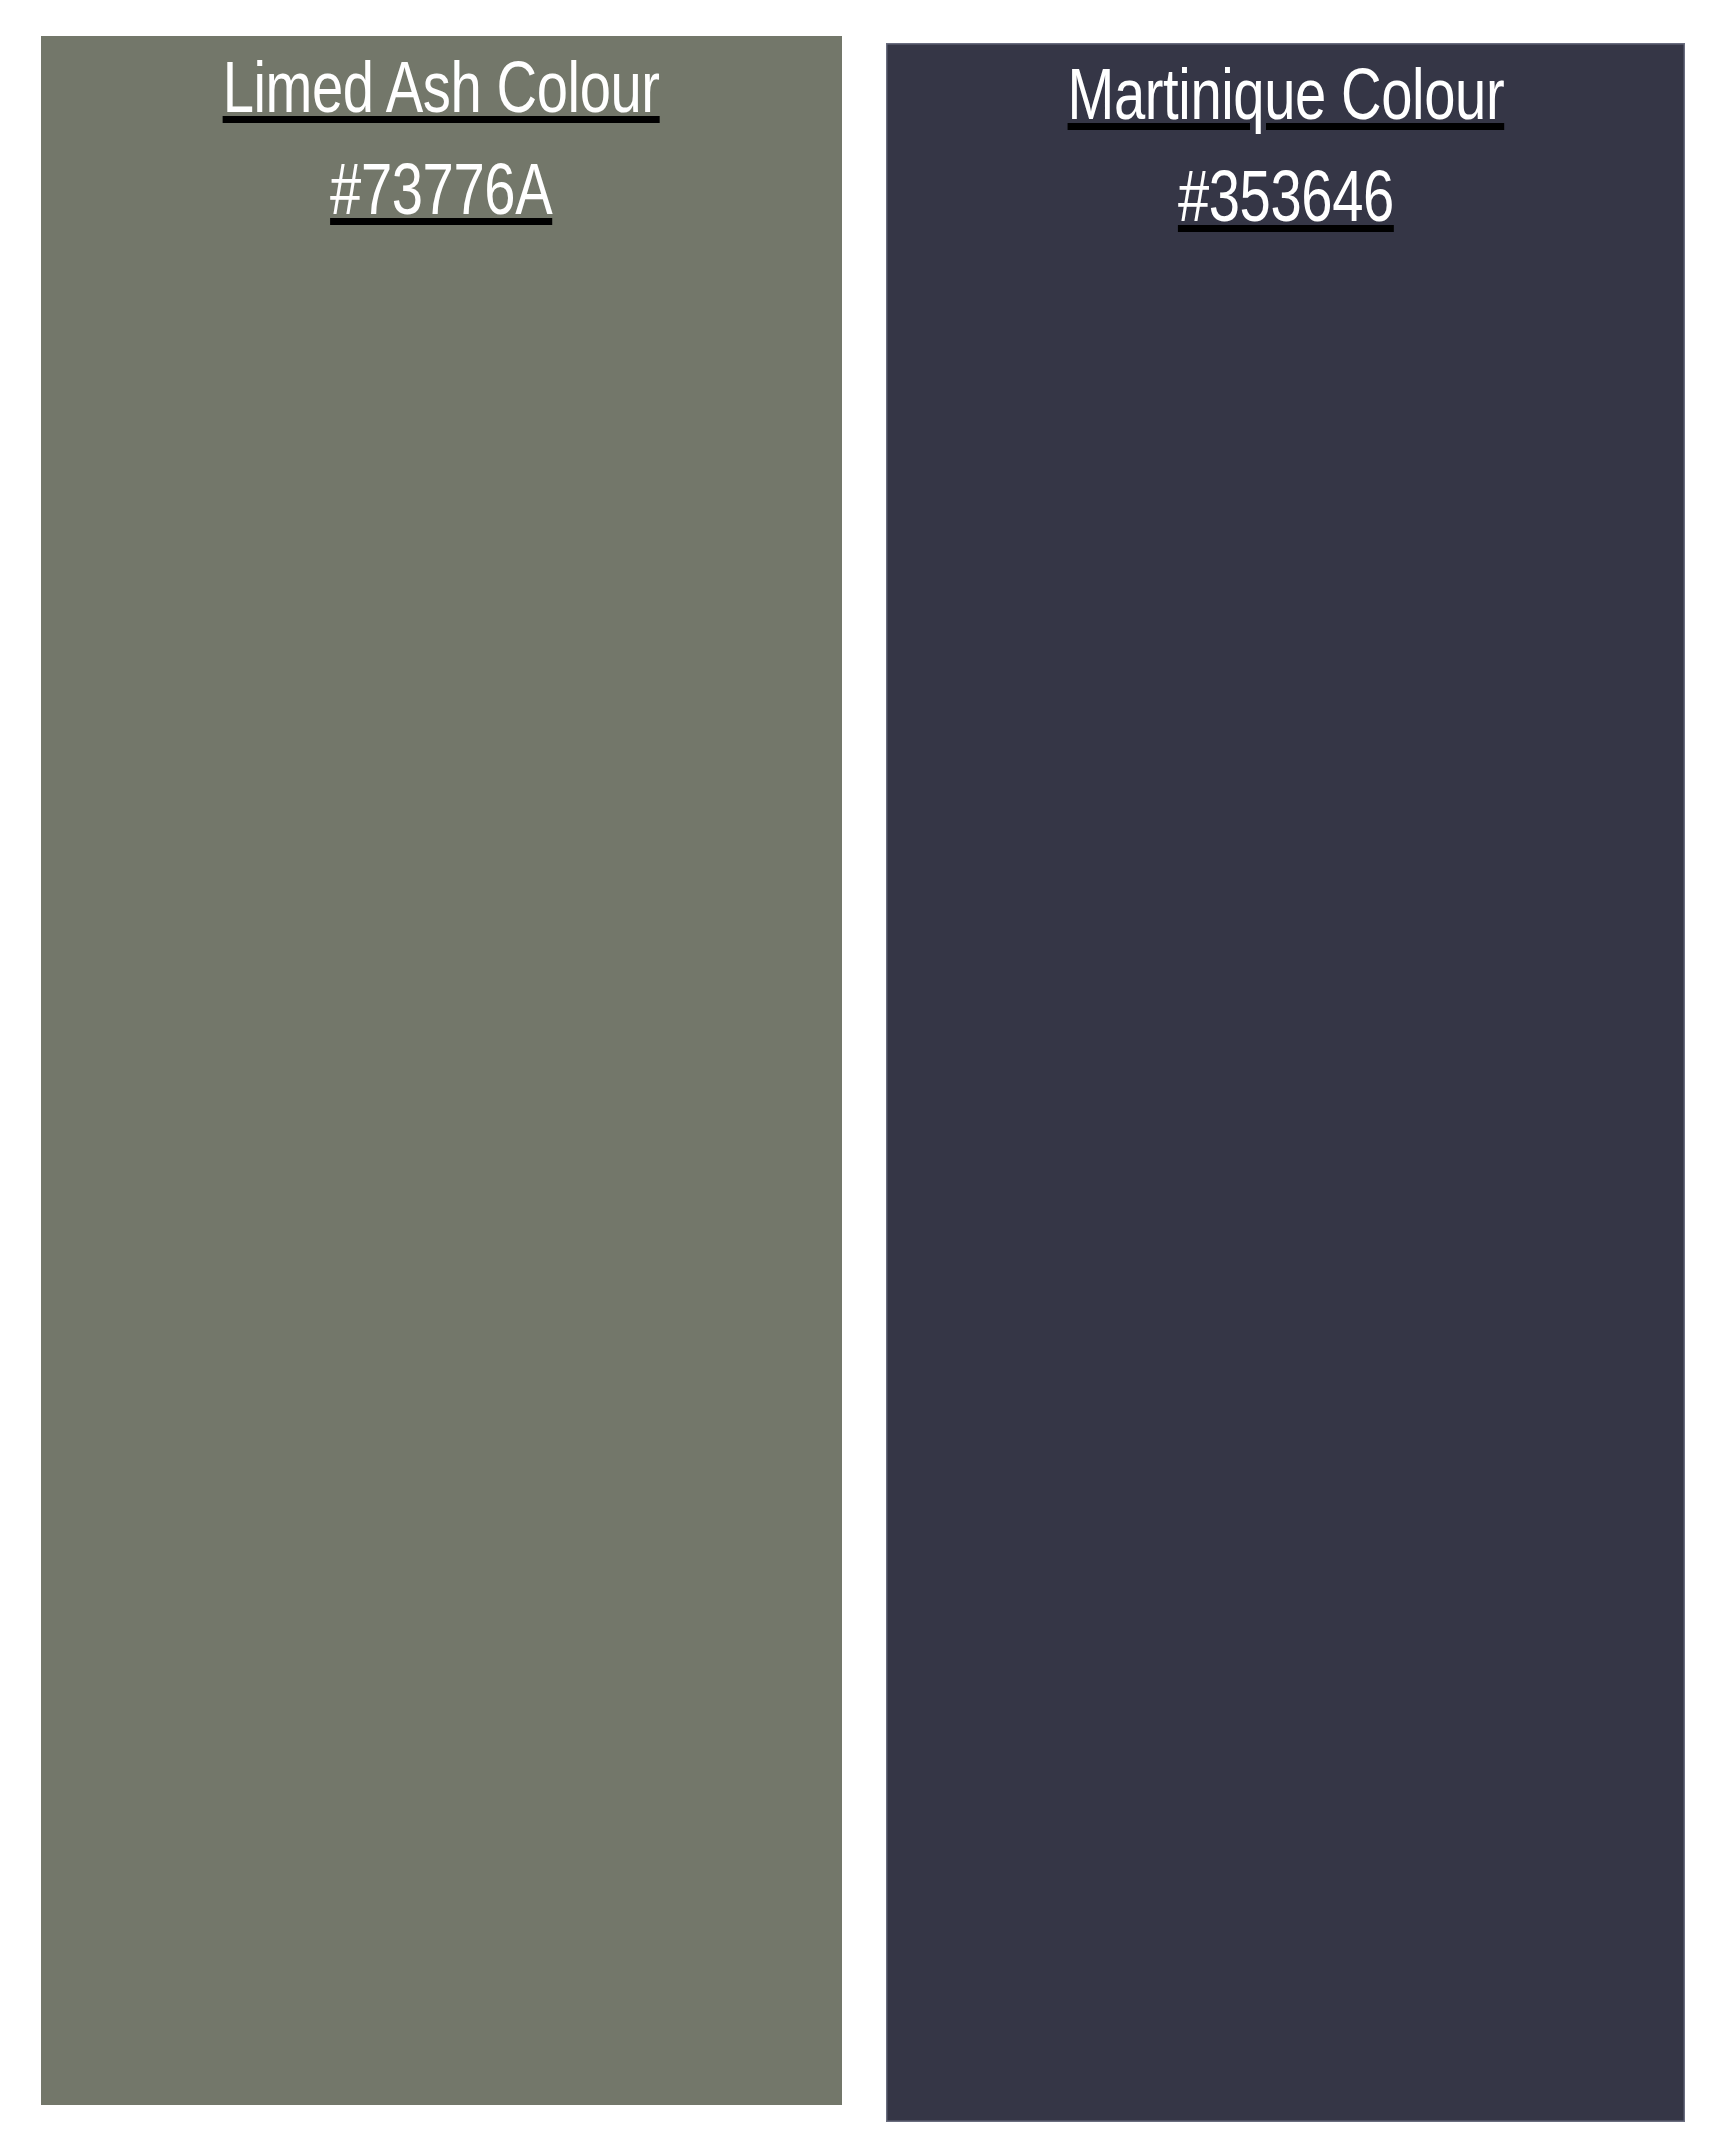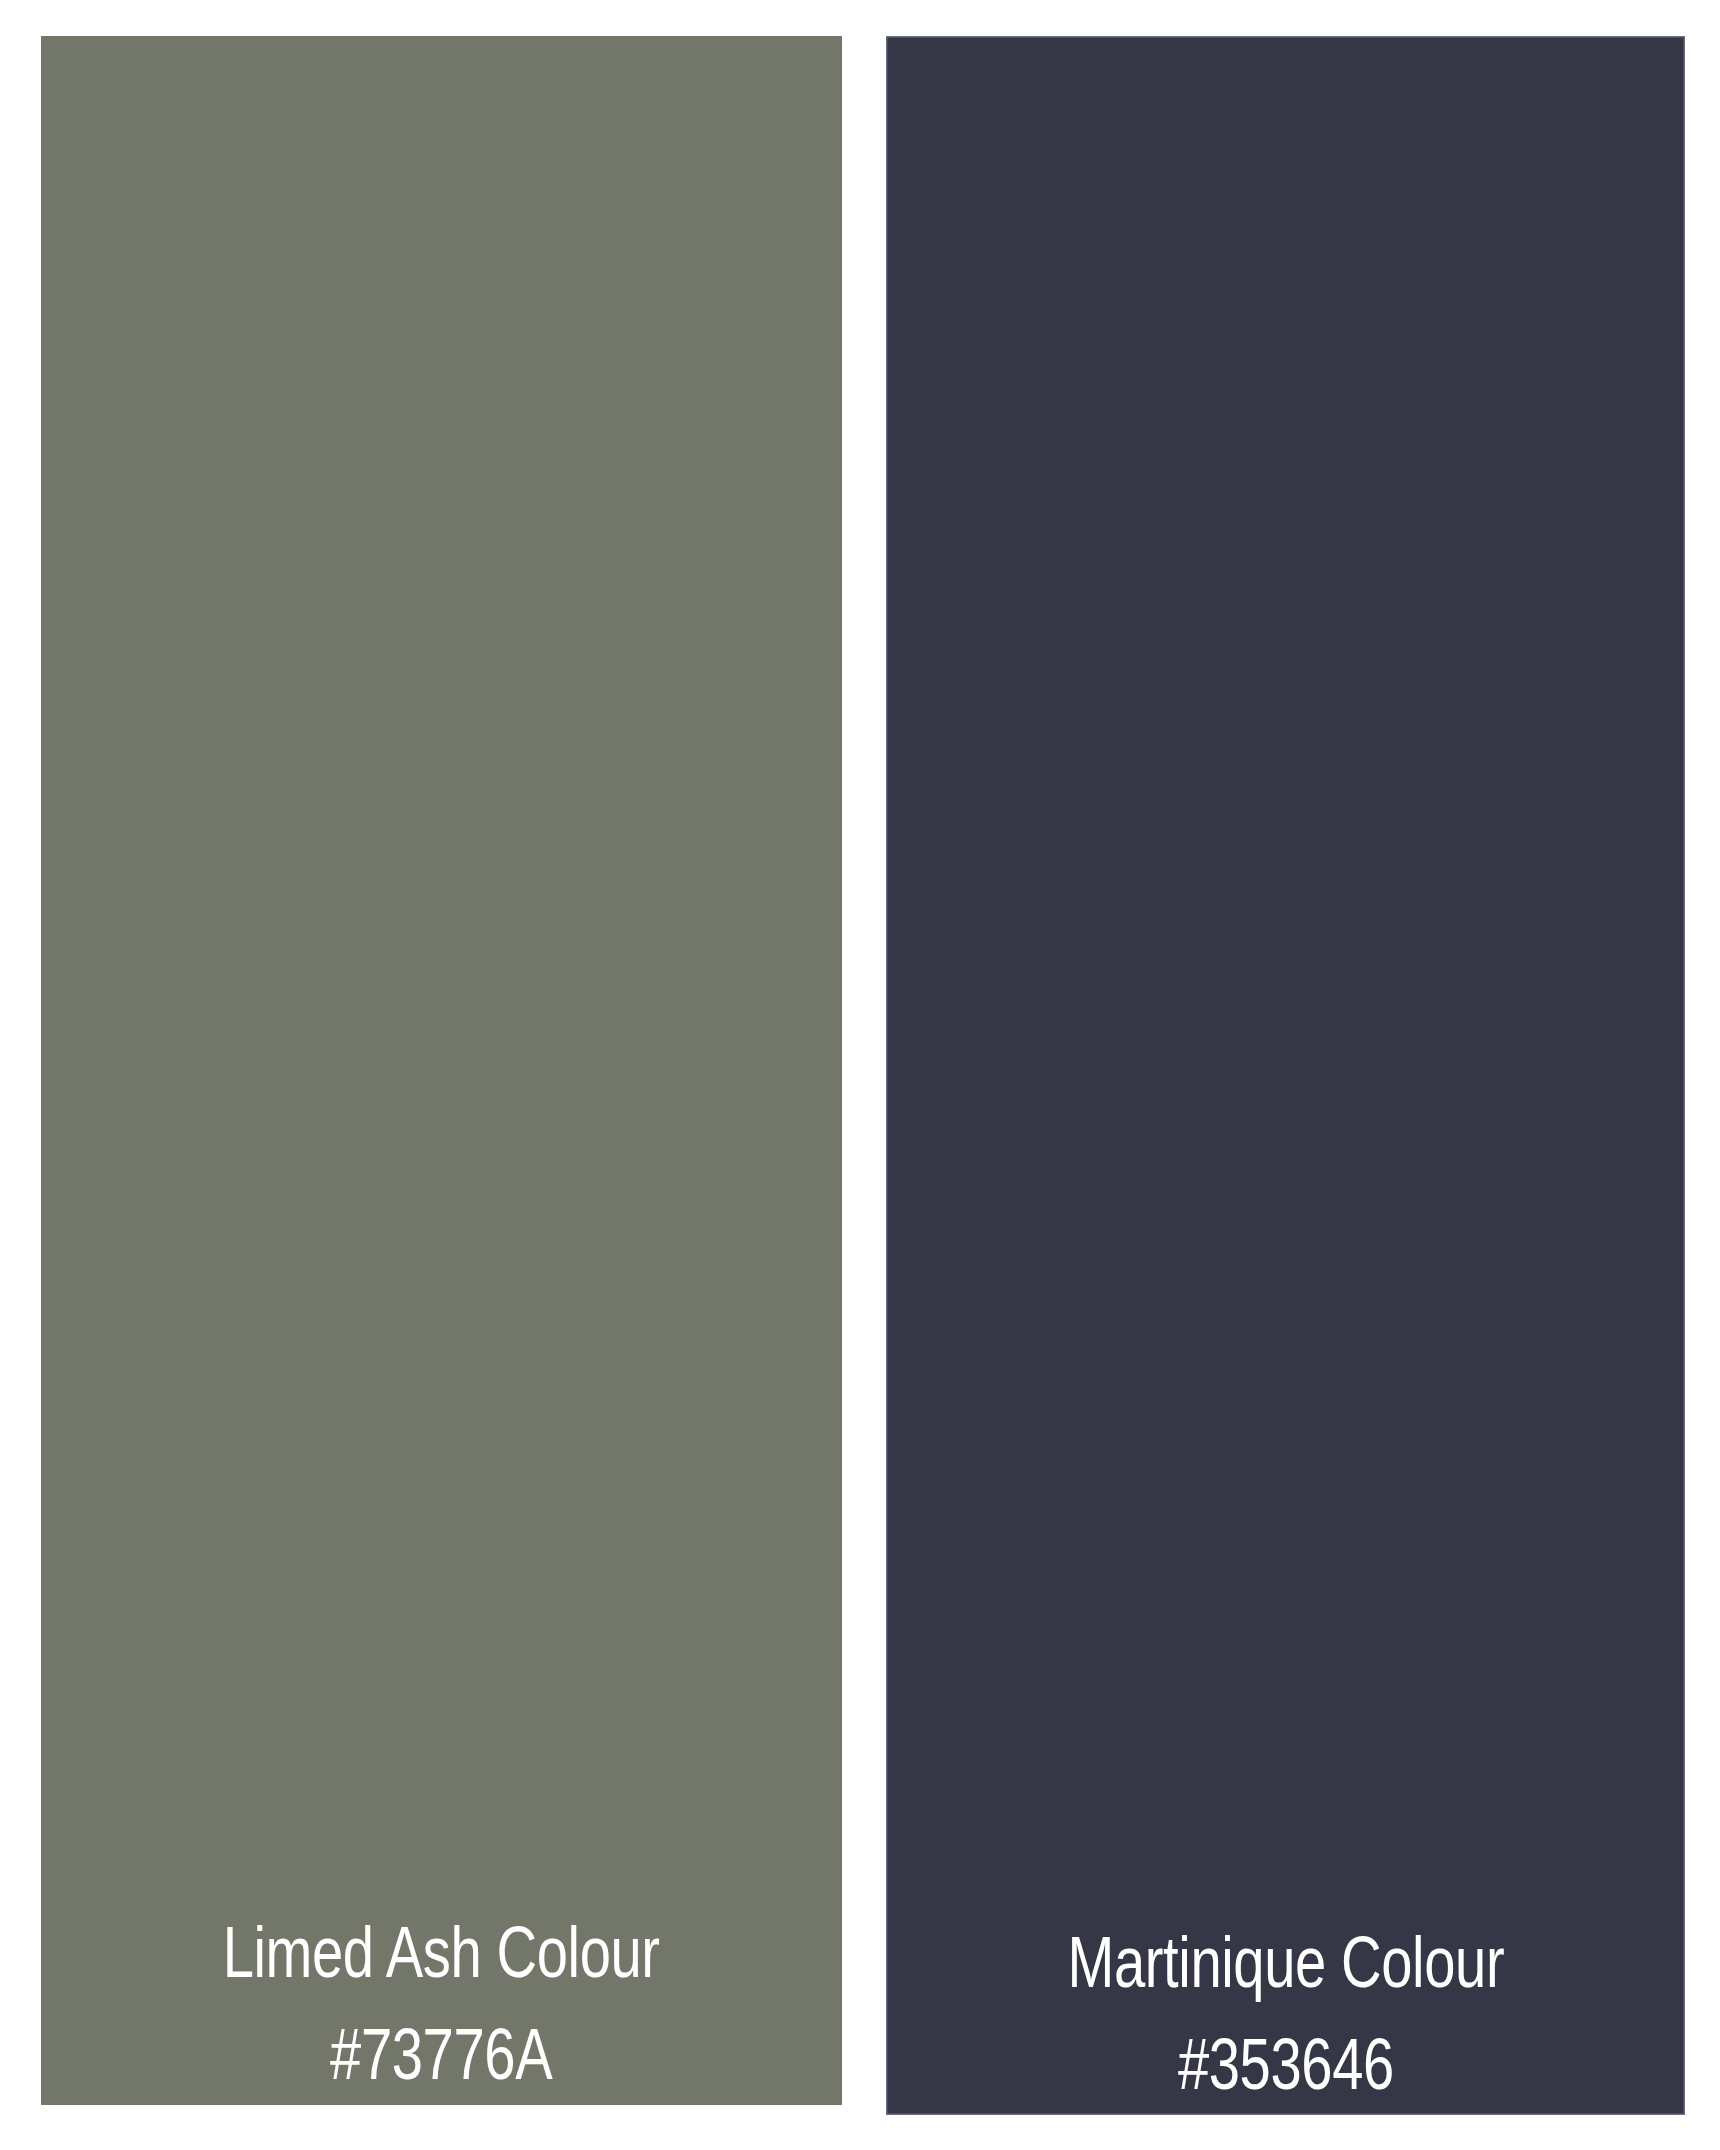--- a/index.html
+++ b/index.html
@@ -27,9 +27,10 @@
   .swatch {
     position: absolute;
     display: flex;
-    align-items: flex-end;
+    align-items: flex-start;
     justify-content: center;
     box-sizing: border-box;
+    text-decoration: underline;
   }
 
   

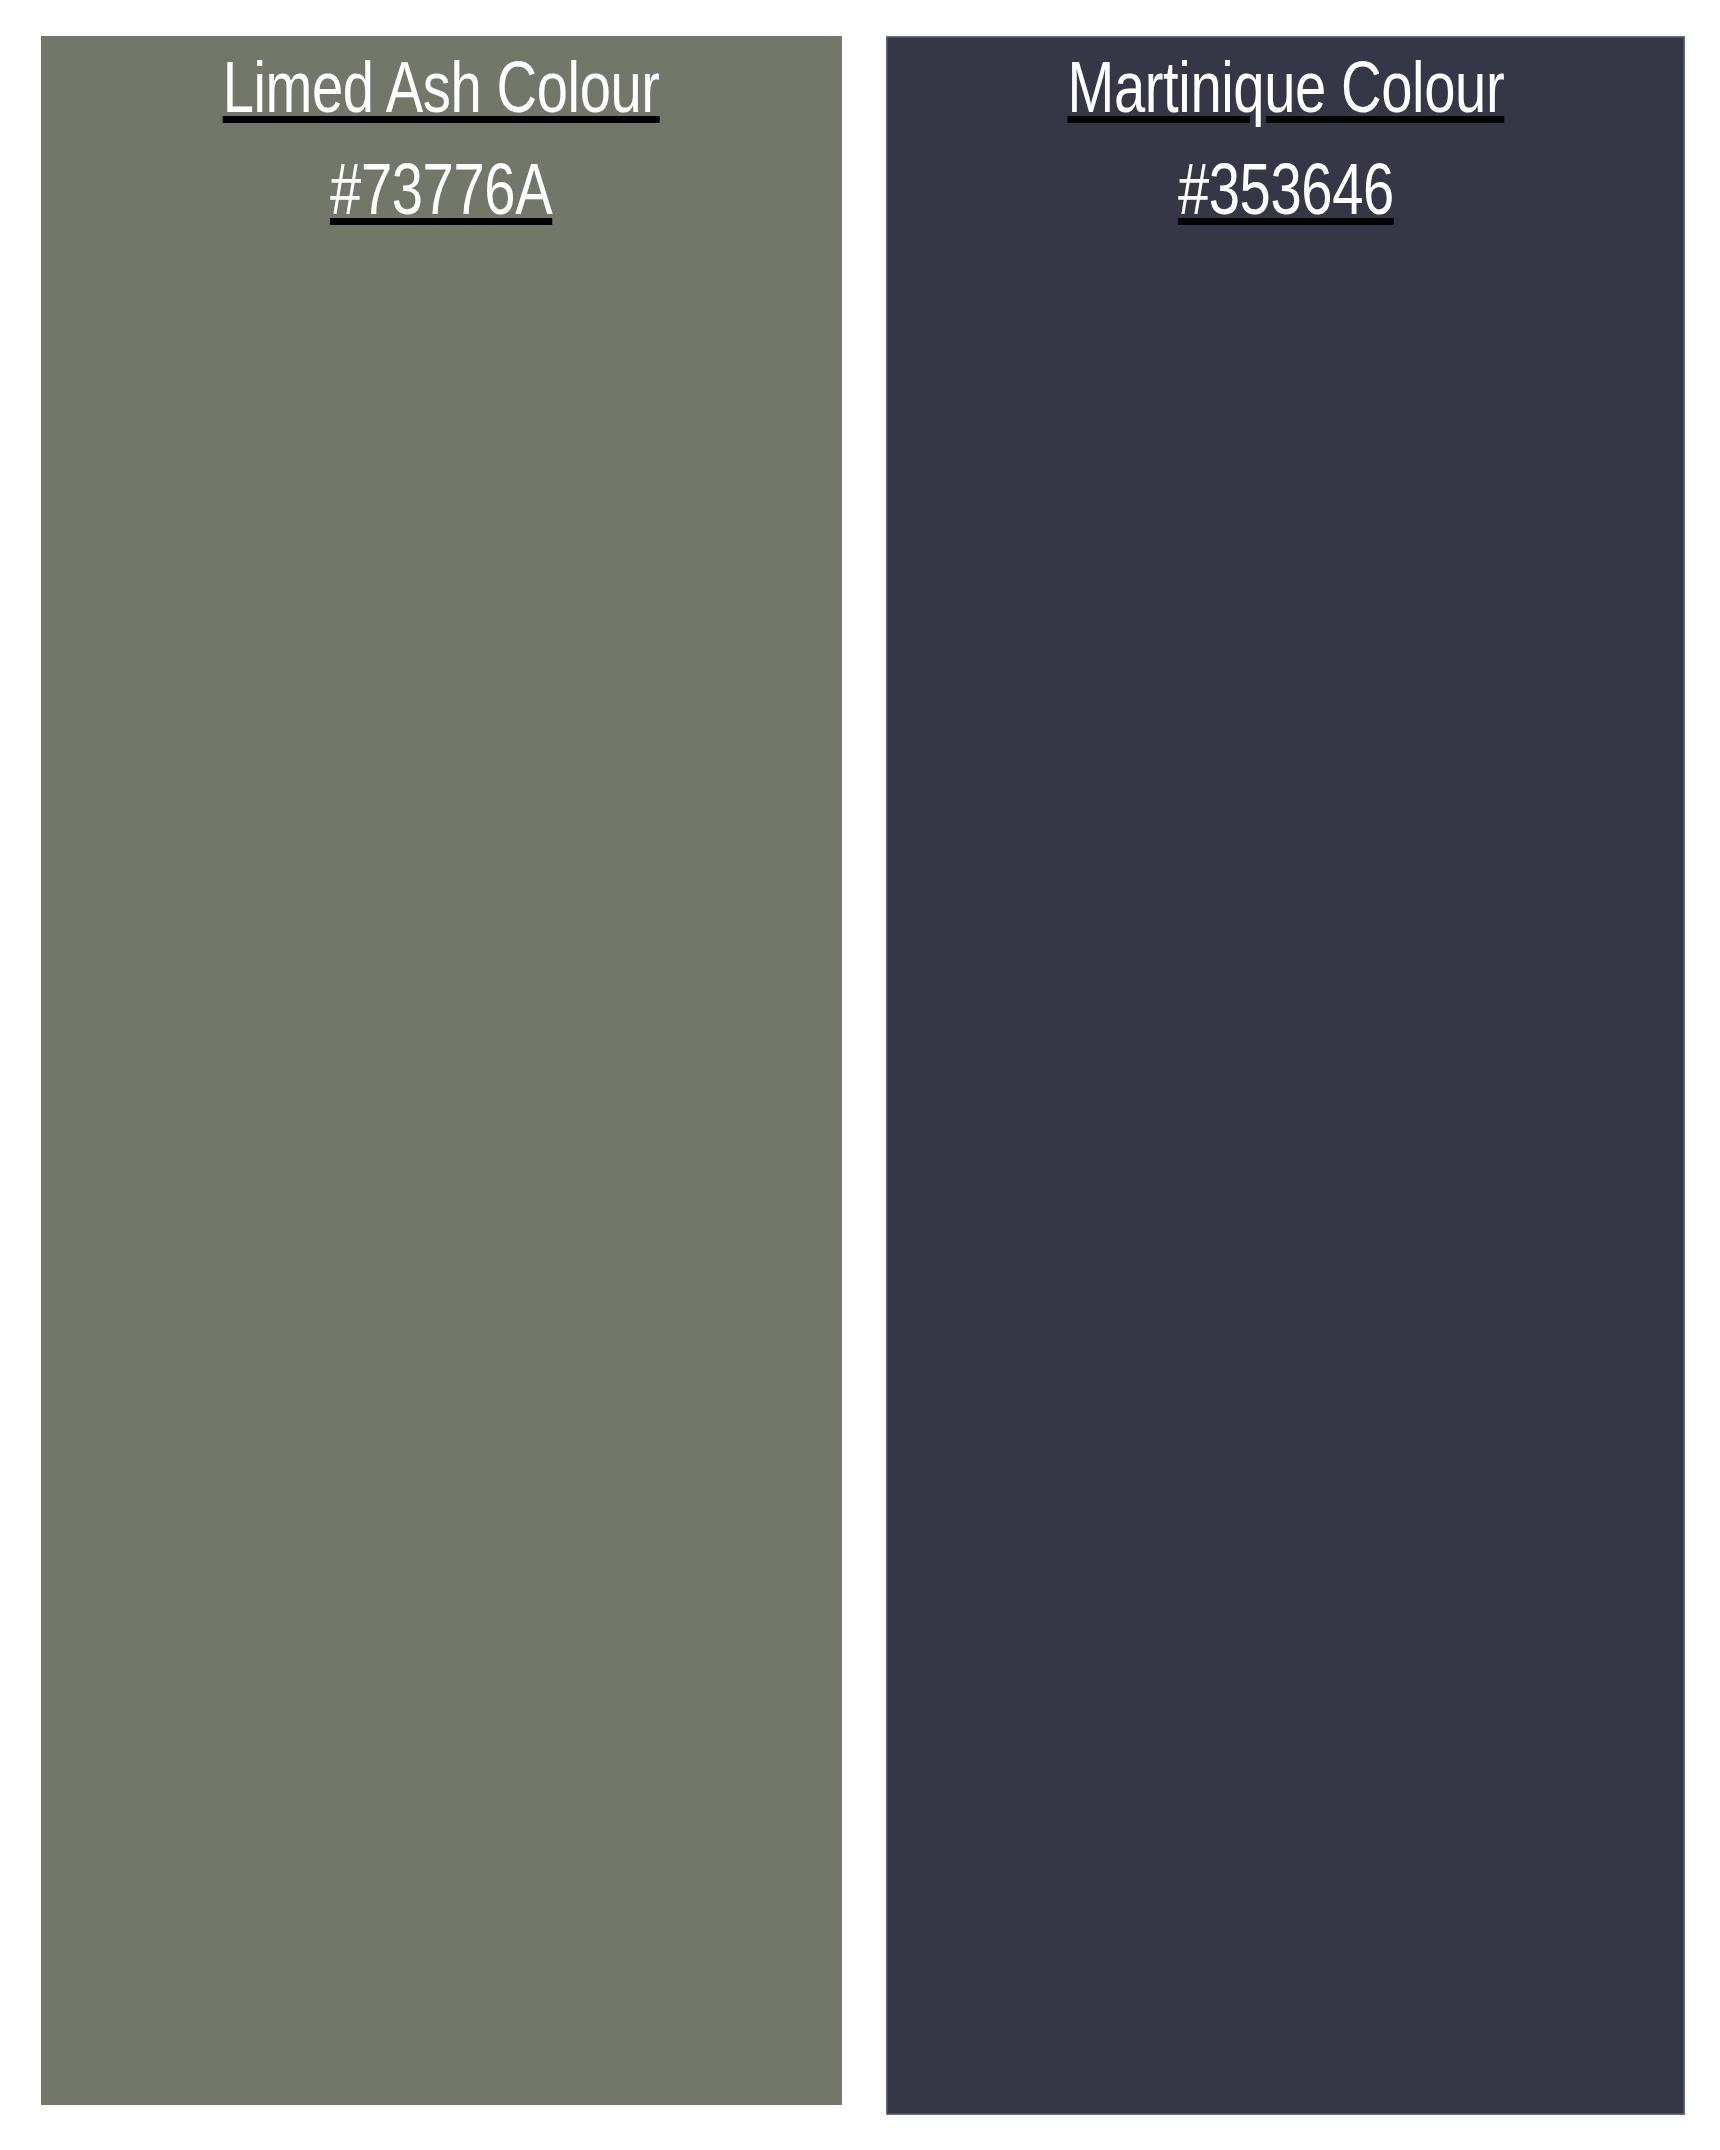--- a/index.html
+++ b/index.html
@@ -84,7 +84,7 @@
     </div>
   </div>
 
-  <div class="swatch swatch-right" style="background-color: rgb(53, 54, 70);">
+  <div class="swatch swatch-right" style="background-color: rgb(53, 54, 70); margin-top: 7px;">
     <div class="swatch-caption">
       <span class="caption-name">Martinique Colour</span>
       <span class="caption-hex">#353646</span>

